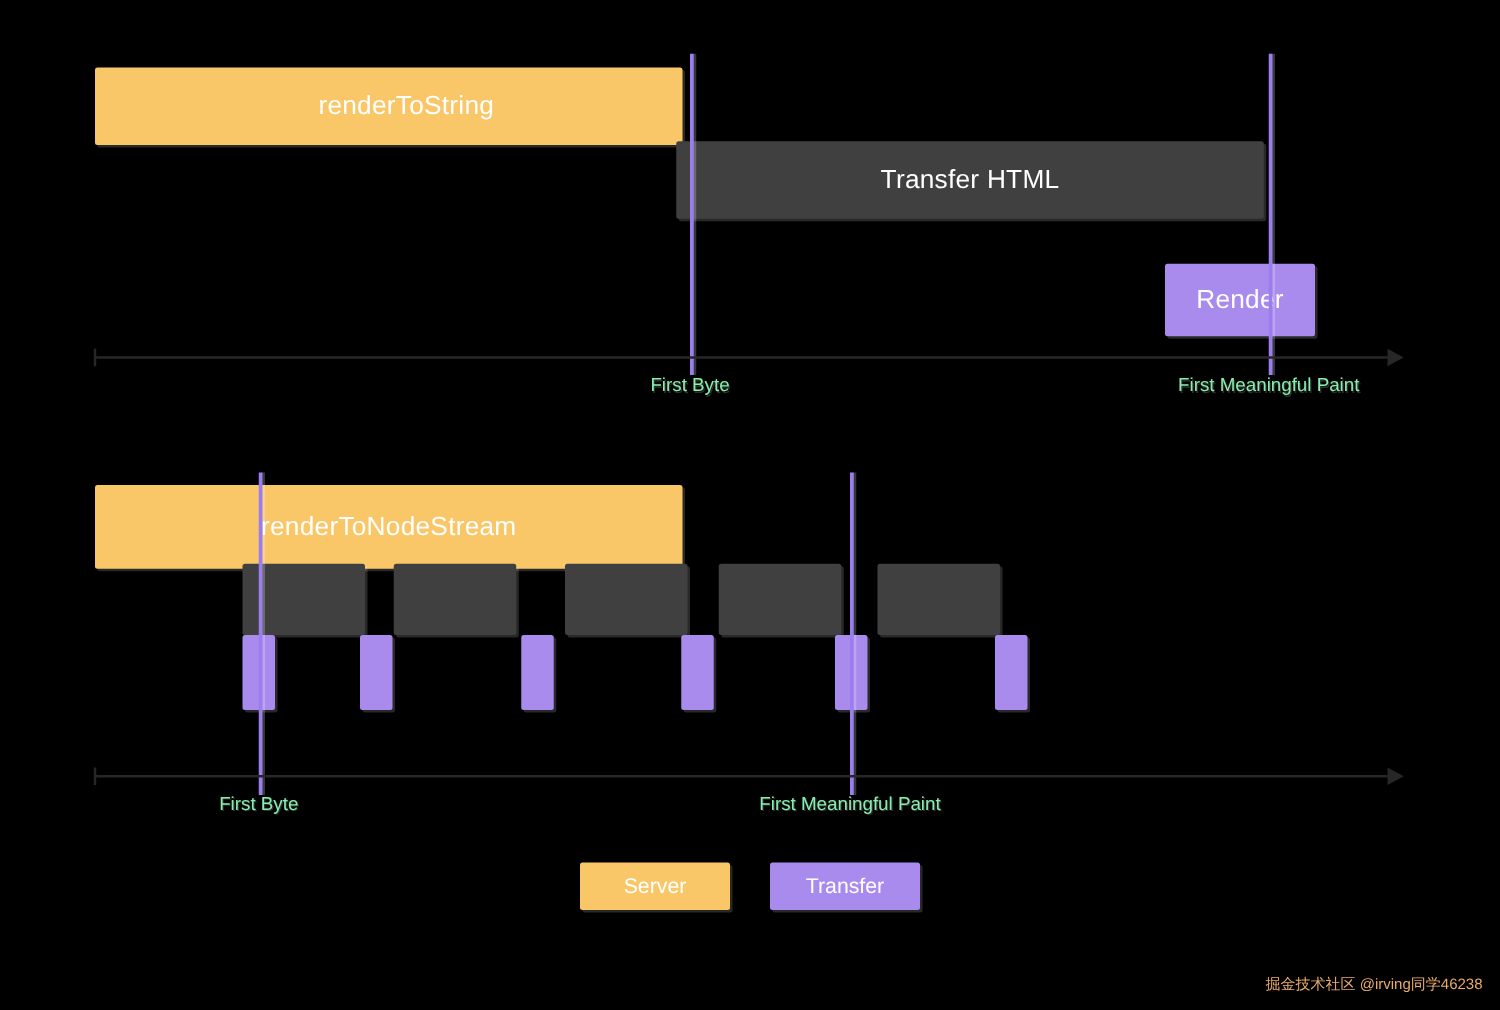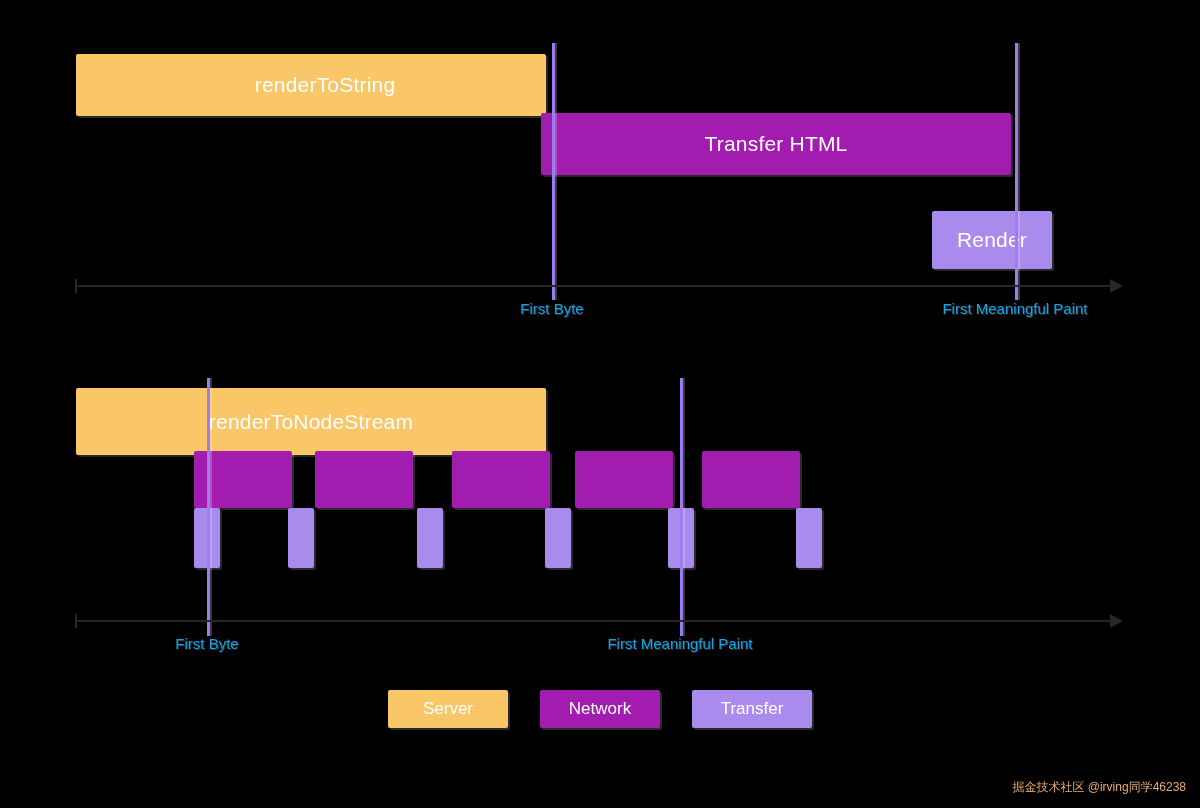--- a/index.html
+++ b/index.html
@@ -25,7 +25,7 @@
     white-space: nowrap;
   }
   .srv  { background: #F9C768; }
-  .net  { background: #a21caf; }
+  .net  { background: #404040; }
   .brw  { background: #A98BEE; }
 
   

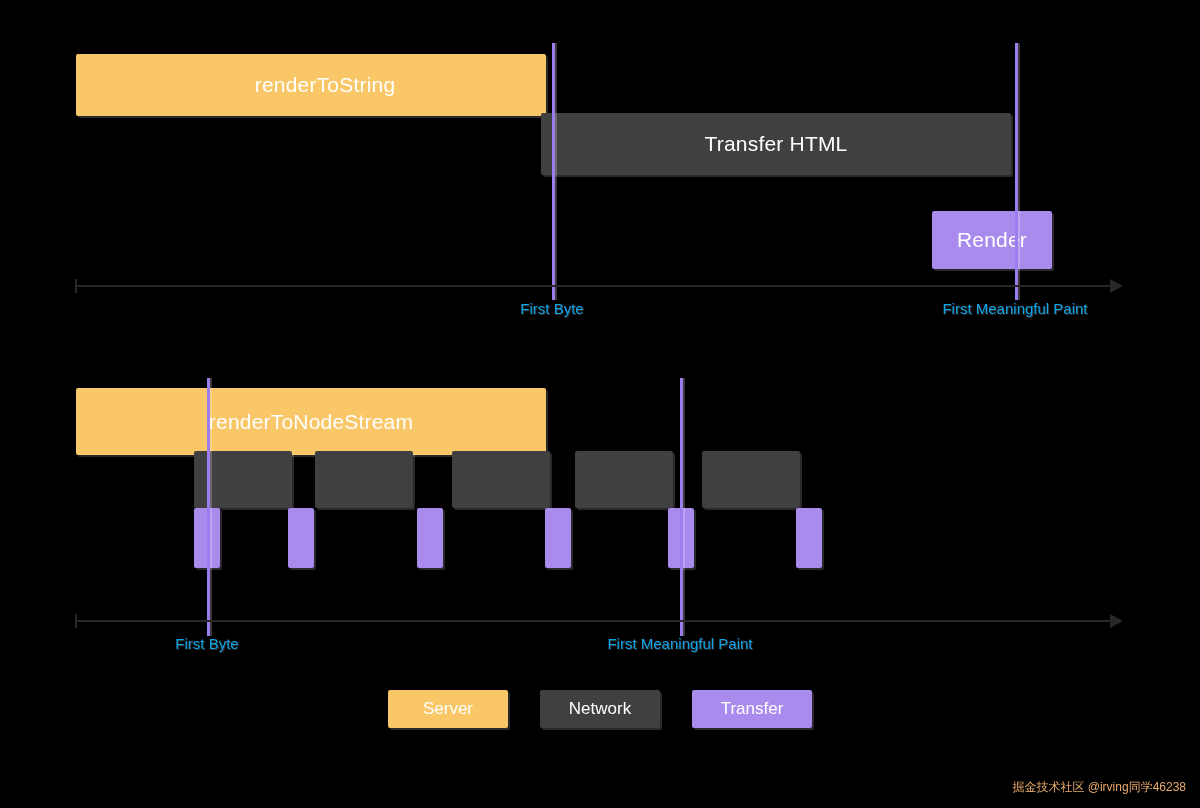--- a/index.html
+++ b/index.html
@@ -60,7 +60,7 @@
   }
   .marker-label {
     position: absolute;
-    color: #0ea5e9;
+    color: #86efac;
     font-size: 15px;
     white-space: nowrap;
     transform: translateX(-50%);

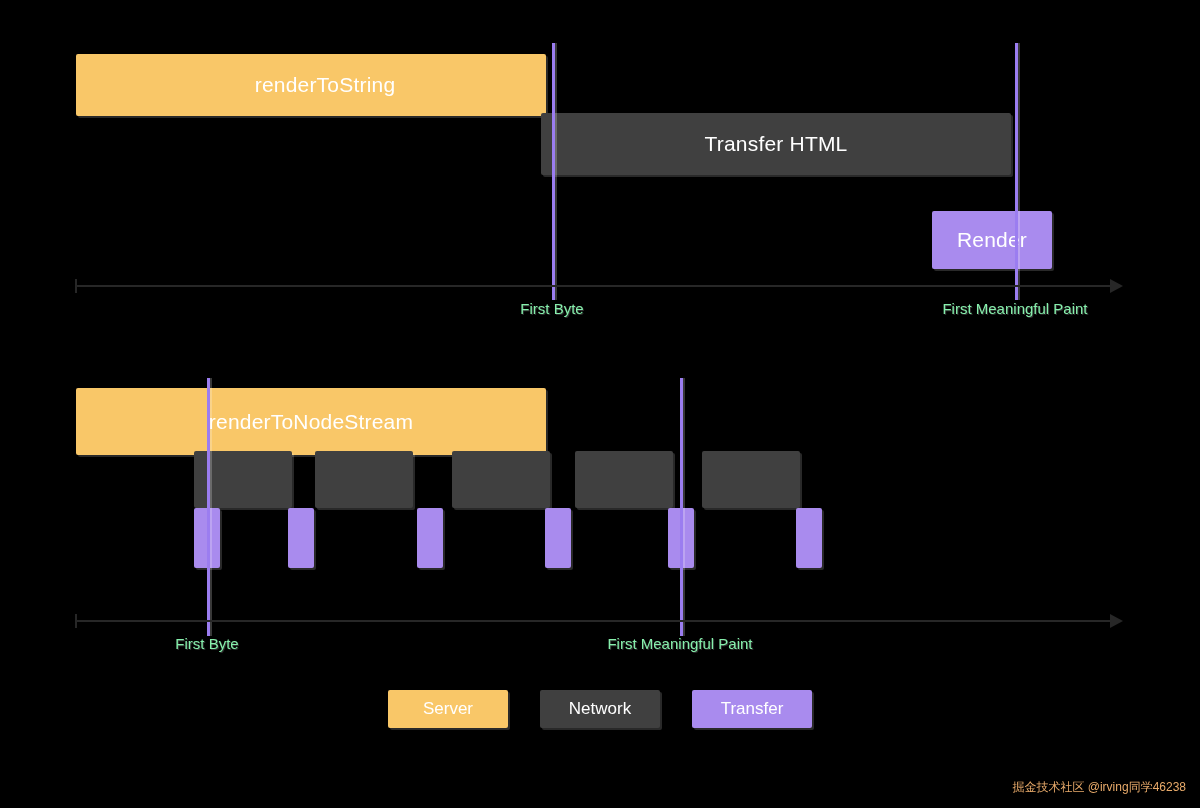--- a/index.html
+++ b/index.html
@@ -140,7 +140,6 @@
 
   <div class="legend">
     <div class="legend-item srv">Server</div>
-    <div class="legend-item net">Network</div>
     <div class="legend-item brw">Transfer</div>
   </div>
 

